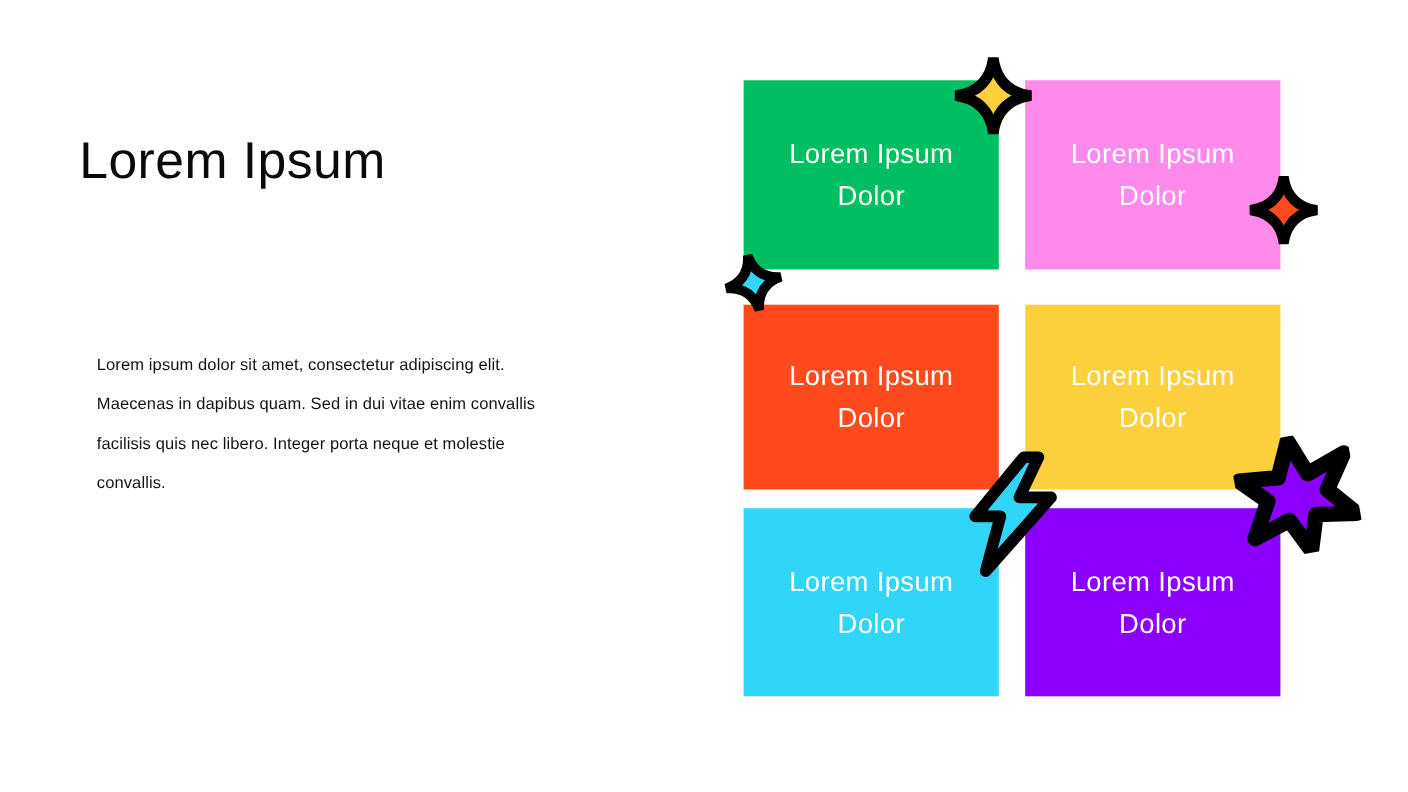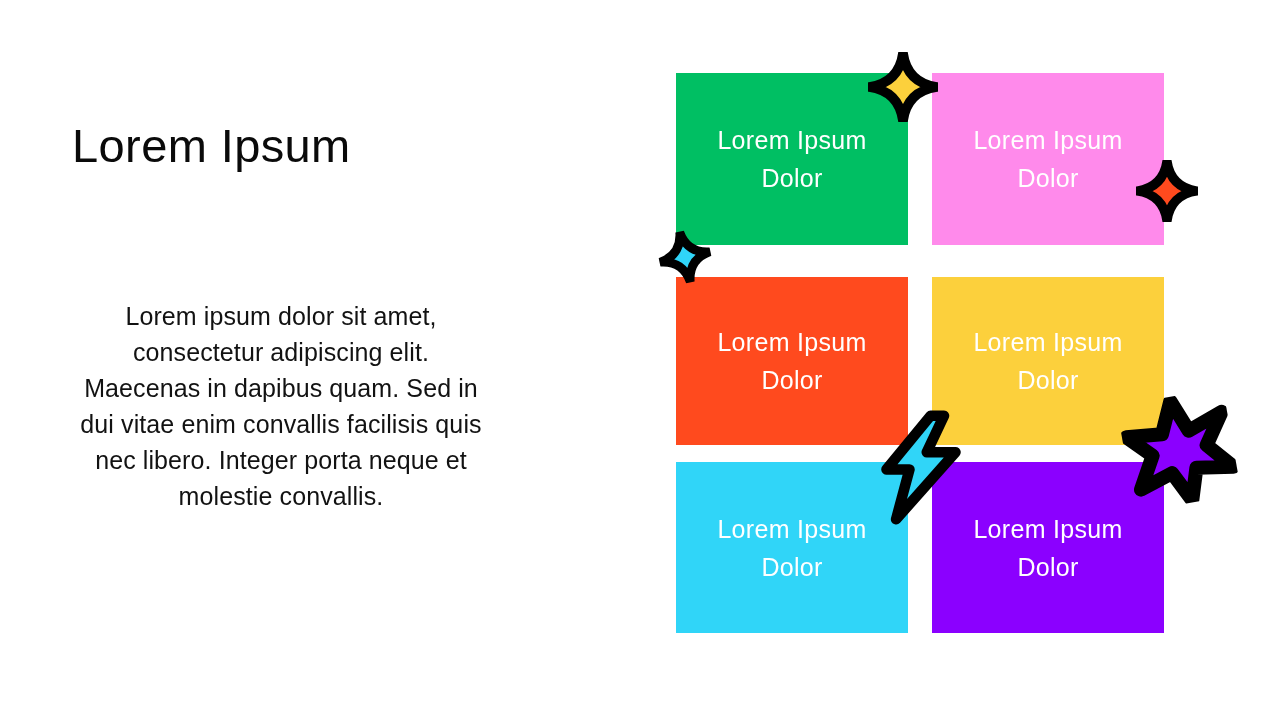--- a/index.html
+++ b/index.html
@@ -48,14 +48,13 @@
     left: 0px;
     top: 178px;
     width: 418px;
-    margin: 0;
+    margin: 16px;
     font-family: "Liberation Sans", sans-serif;
-    font-size: 25px;
+    font-size: 15px;
     font-weight: 400;
     line-height: 36px;
     letter-spacing: 0.1px;
     color: #121212;
-    text-align: center;
   }
 
   

